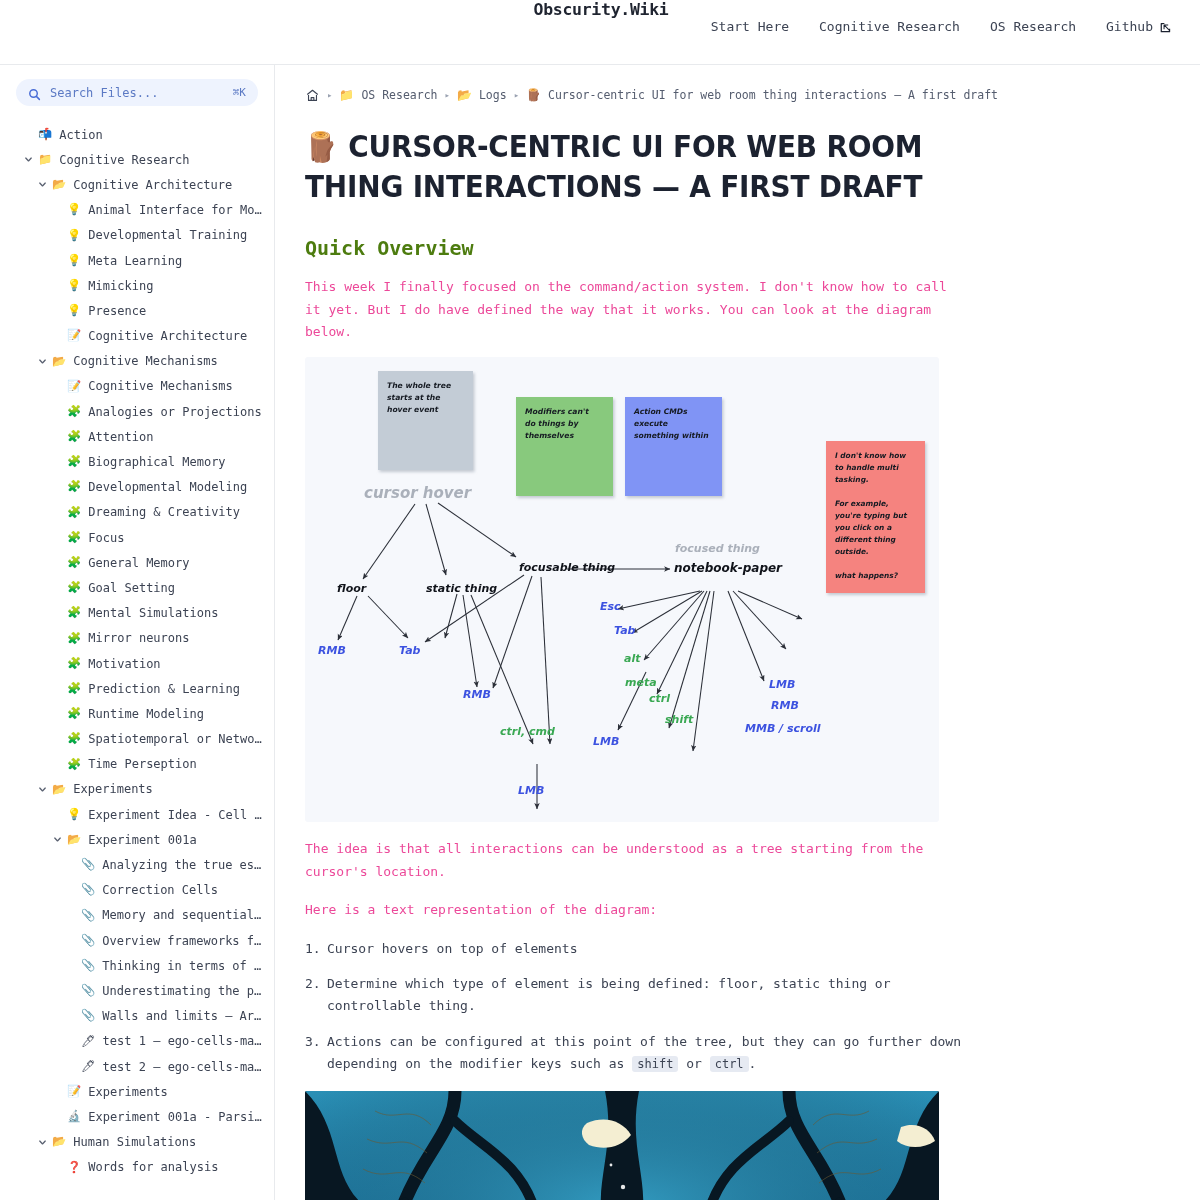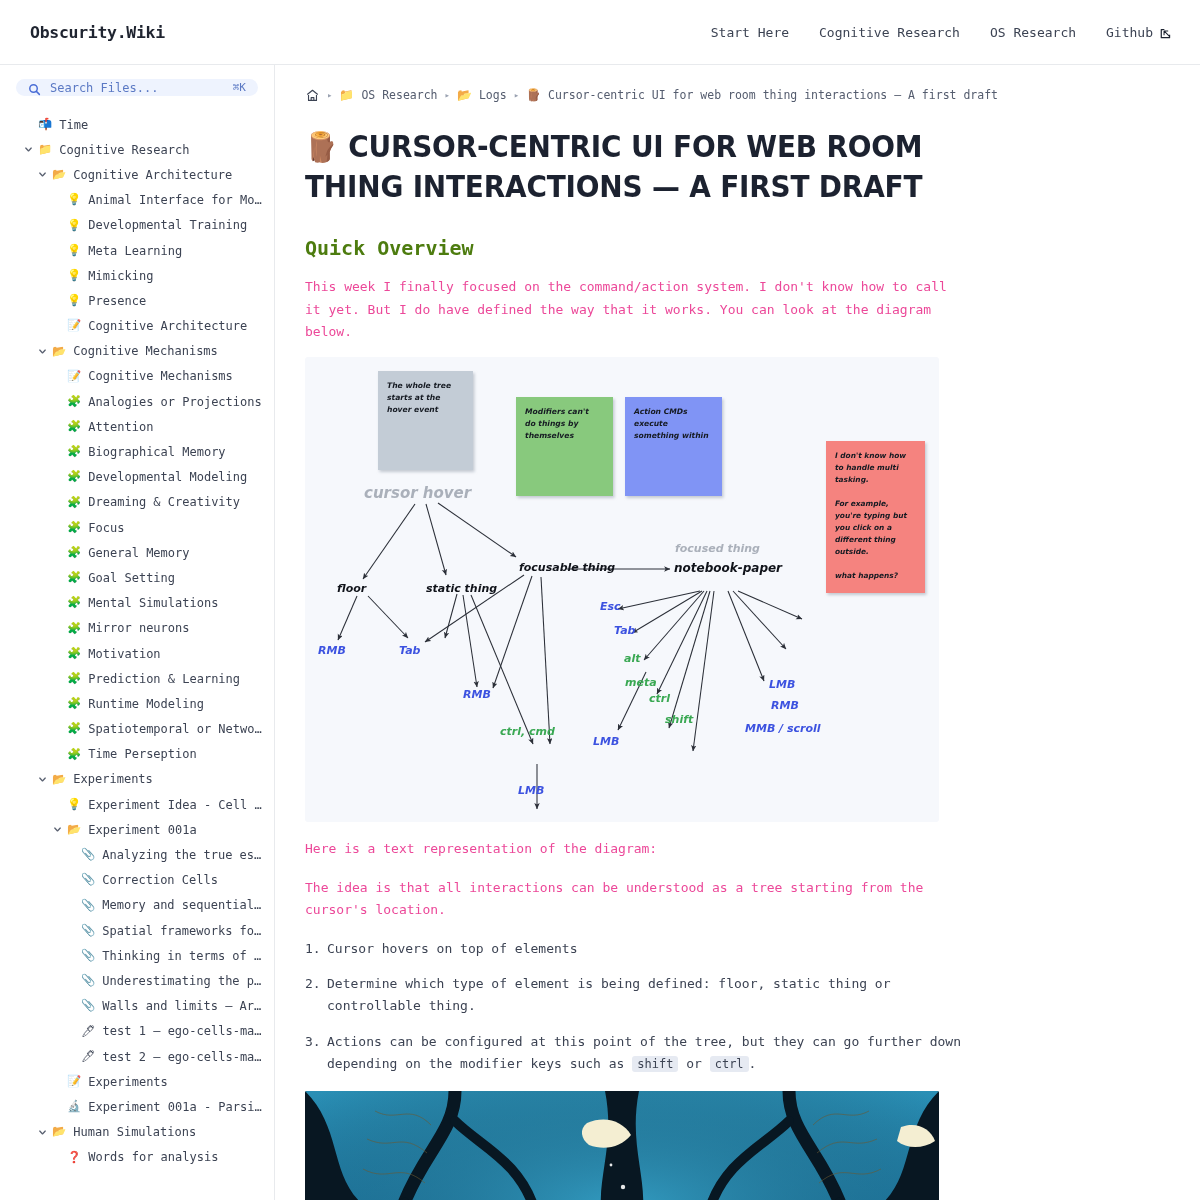--- a/index.html
+++ b/index.html
@@ -18,6 +18,7 @@
     padding: 0 28px 0 30px;
     border-bottom: 1px solid #e8eaed;
     background: #fff;
+    flex-direction: column;
   }
   .brand {
     font-size: 16.5px; font-weight: 700; color: #1f2430;

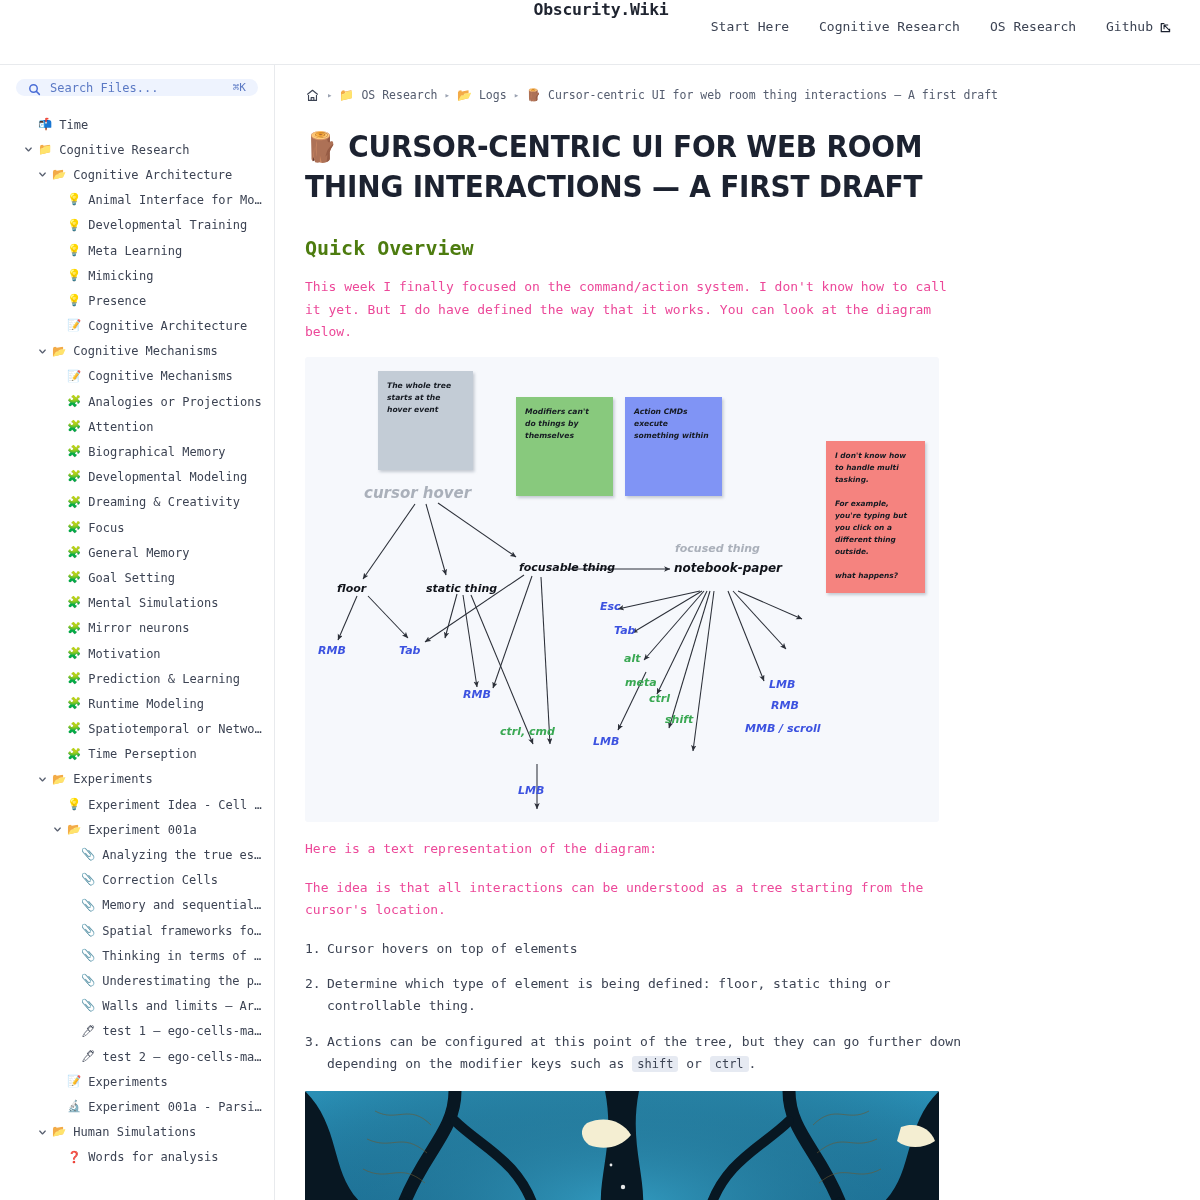--- a/index.html
+++ b/index.html
@@ -44,7 +44,7 @@
   }
   .searchbox {
     margin: 0 16px 16px 16px;
-    height: 17px;
+    height: 27px;
     background: #eef3fe;
     border-radius: 16px;
     display: flex; align-items: center;

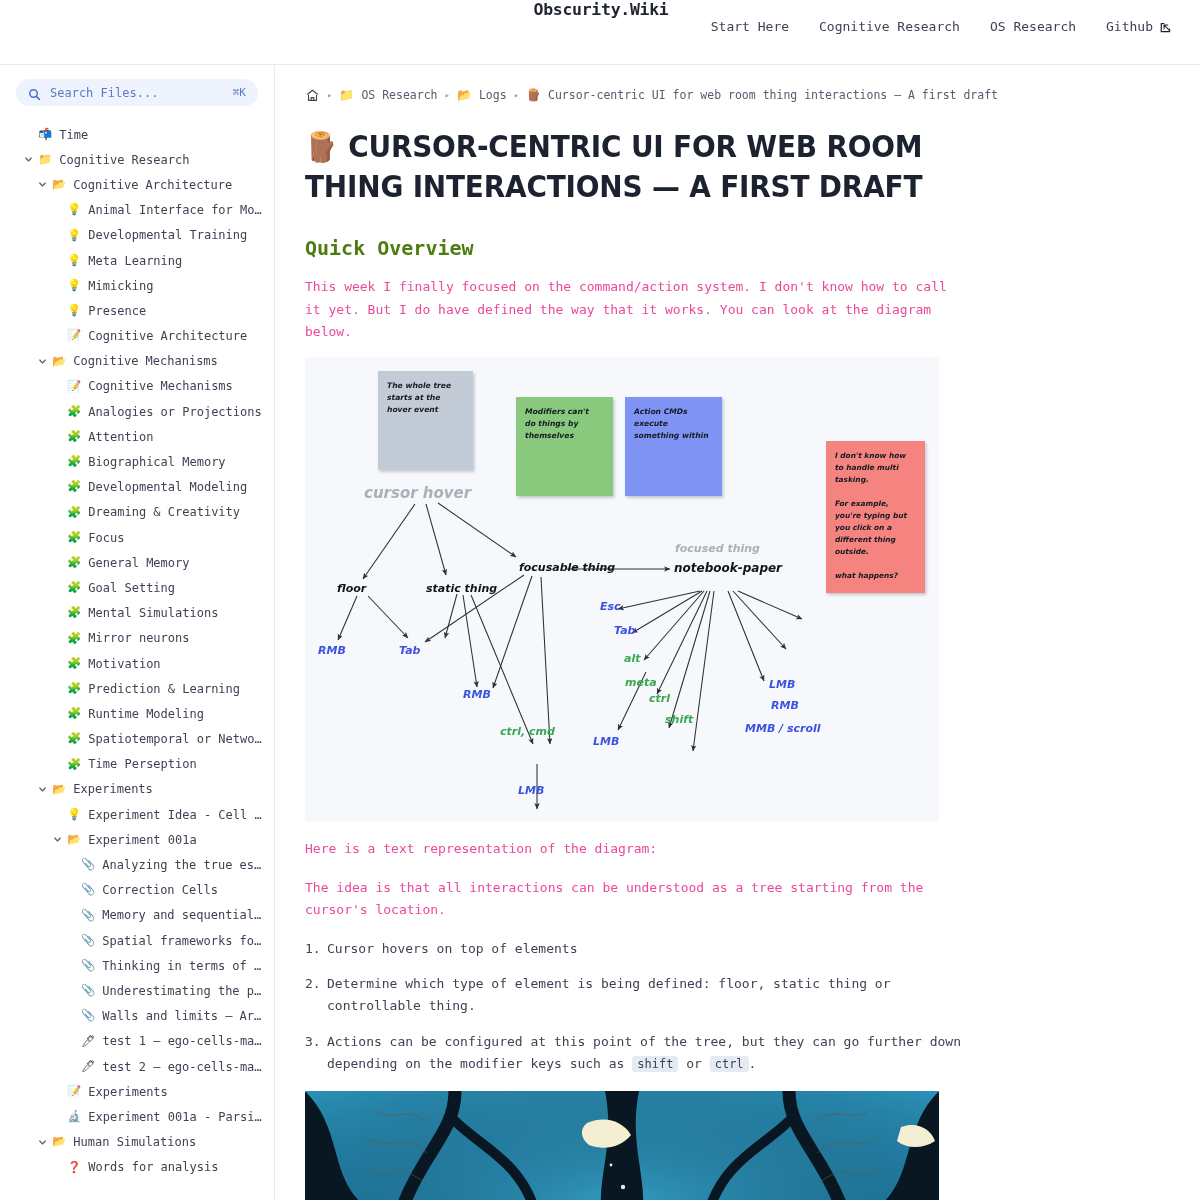--- a/index.html
+++ b/index.html
@@ -196,7 +196,7 @@
         <div class="row d0">
           <span class="chev blank"></span>
           <span class="emo">📬</span>
-          <span class="lbl">Time</span>
+          <span class="lbl">Action</span>
         </div>
         <div class="row d0">
           <span class="chev">

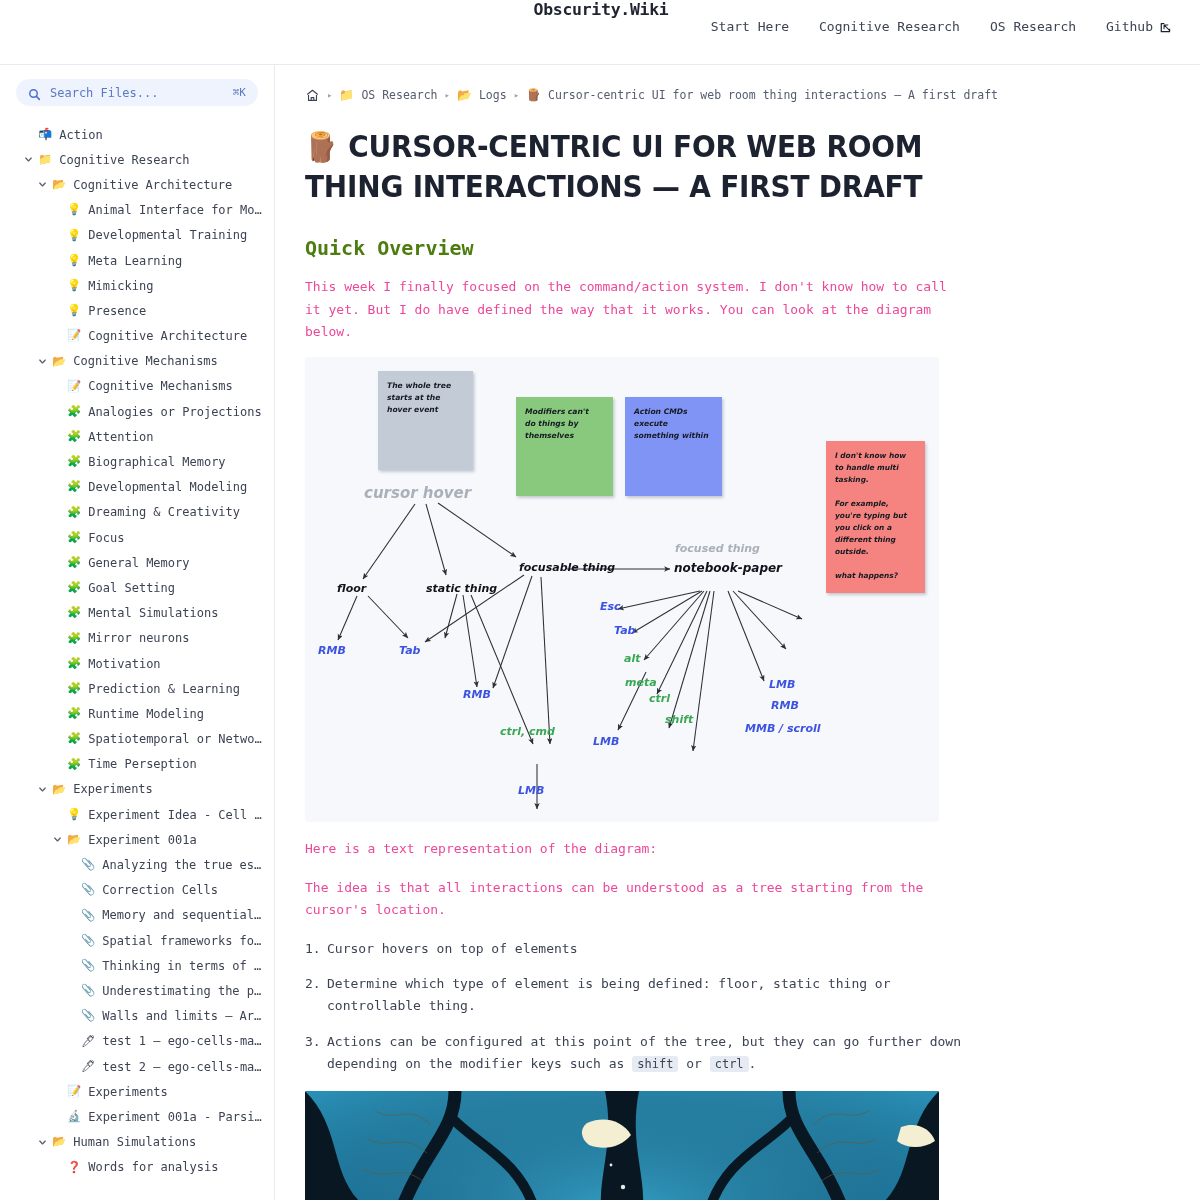--- a/index.html
+++ b/index.html
@@ -557,8 +557,8 @@
         </svg>
       </div>
 
+      <p class="body">The idea is that all interactions can be understood as a tree starting from the cursor's location.</p>
       <p class="body">Here is a text representation of the diagram:</p>
-      <p class="body">The idea is that all interactions can be understood as a tree starting from the cursor's location.</p>
 
       <ol class="steps">
         <li><span>Cursor hovers on top of elements</span></li>

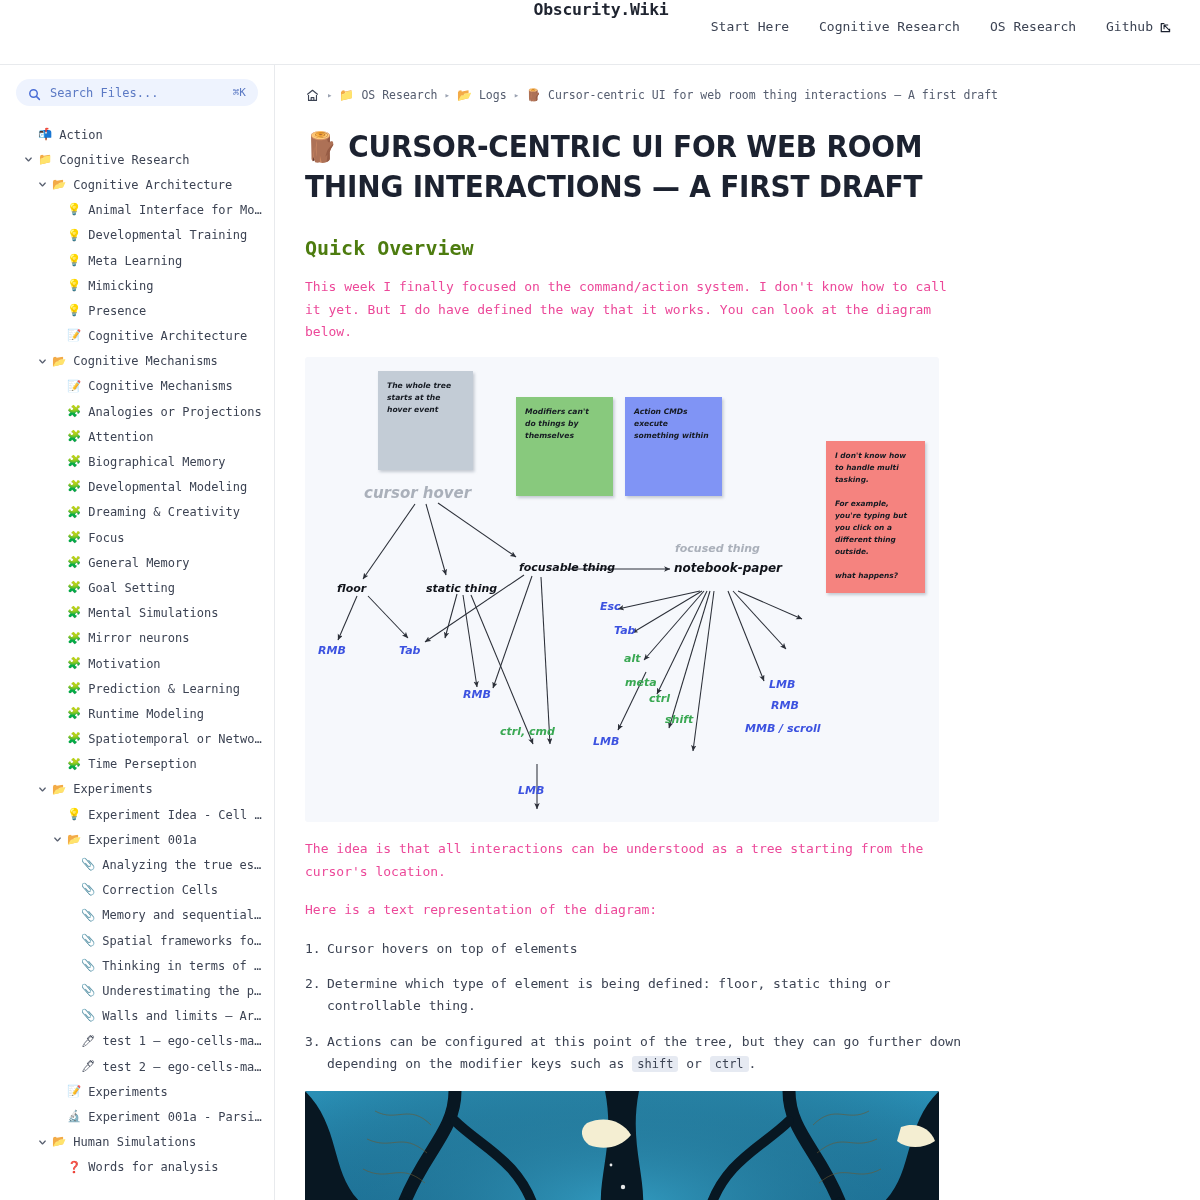--- a/index.html
+++ b/index.html
@@ -376,7 +376,7 @@
         <div class="row d3">
           <span class="chev blank"></span>
           <span class="emo">📎</span>
-          <span class="lbl">Spatial frameworks fo…</span>
+          <span class="lbl">Overview frameworks fo…</span>
         </div>
         <div class="row d3">
           <span class="chev blank"></span>

